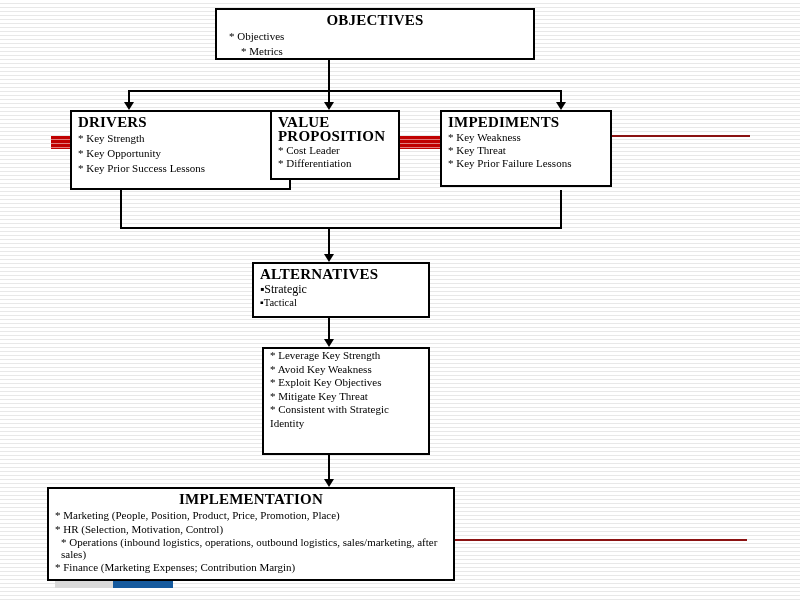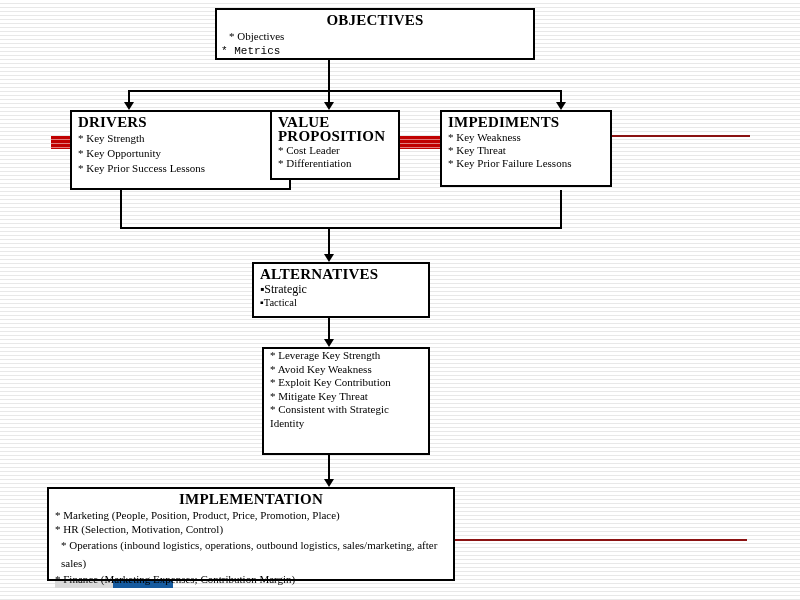--- a/index.html
+++ b/index.html
@@ -62,7 +62,7 @@
   <div class="box" style="left:215px;top:8px;width:320px;height:52px;">
     <div class="box-title center">OBJECTIVES</div>
     <div class="box-item" style="padding-left:12px;">* Objectives</div>
-    <div class="box-item" style="padding-left:4px;font-family:Liberation Mono, monospace;">* Metrics</div>
+    <div class="box-item" style="padding-left:24px;">* Metrics</div>
   </div>
 
   <div class="box" style="left:70px;top:110px;width:221px;height:80px;">

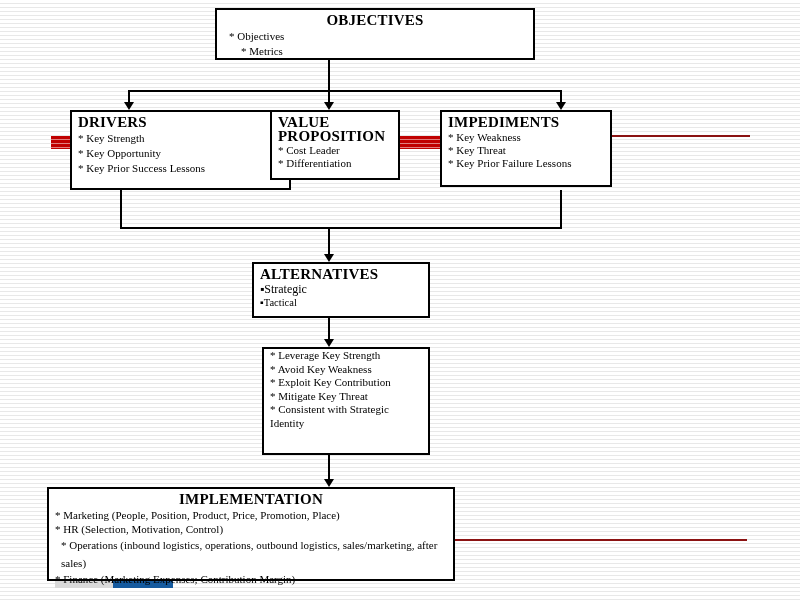--- a/index.html
+++ b/index.html
@@ -94,7 +94,7 @@
   <div class="box" style="left:262px;top:347px;width:168px;height:108px;">
     <div class="box-item" style="line-height:13.5px;">* Leverage Key Strength</div>
     <div class="box-item" style="line-height:13.5px;">* Avoid Key Weakness</div>
-    <div class="box-item" style="line-height:13.5px;">* Exploit Key Contribution</div>
+    <div class="box-item" style="line-height:13.5px;">* Exploit Key Objectives</div>
     <div class="box-item" style="line-height:13.5px;">* Mitigate Key Threat</div>
     <div class="box-item" style="line-height:13.5px;">* Consistent with Strategic Identity</div>
   </div>

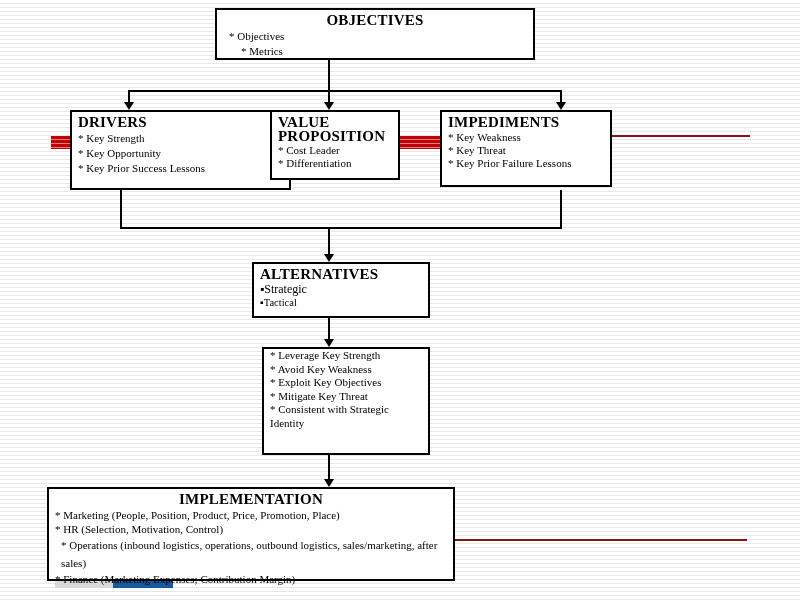--- a/index.html
+++ b/index.html
@@ -103,7 +103,7 @@
     <div class="box-title center">IMPLEMENTATION</div>
     <div class="box-item" style="line-height:14px;">* Marketing (People, Position, Product, Price, Promotion, Place)</div>
     <div class="box-item" style="line-height:14px;">* HR  (Selection, Motivation, Control)</div>
-    <div class="box-item" style="line-height:18px;padding-left:12px;">* Operations (inbound logistics, operations, outbound logistics, sales/marketing, after sales)</div>
+    <div class="box-item" style="line-height:12px;padding-left:12px;">* Operations (inbound logistics, operations, outbound logistics, sales/marketing, after sales)</div>
     <div class="box-item" style="line-height:14px;">* Finance (Marketing Expenses; Contribution Margin)</div>
   </div>
 

